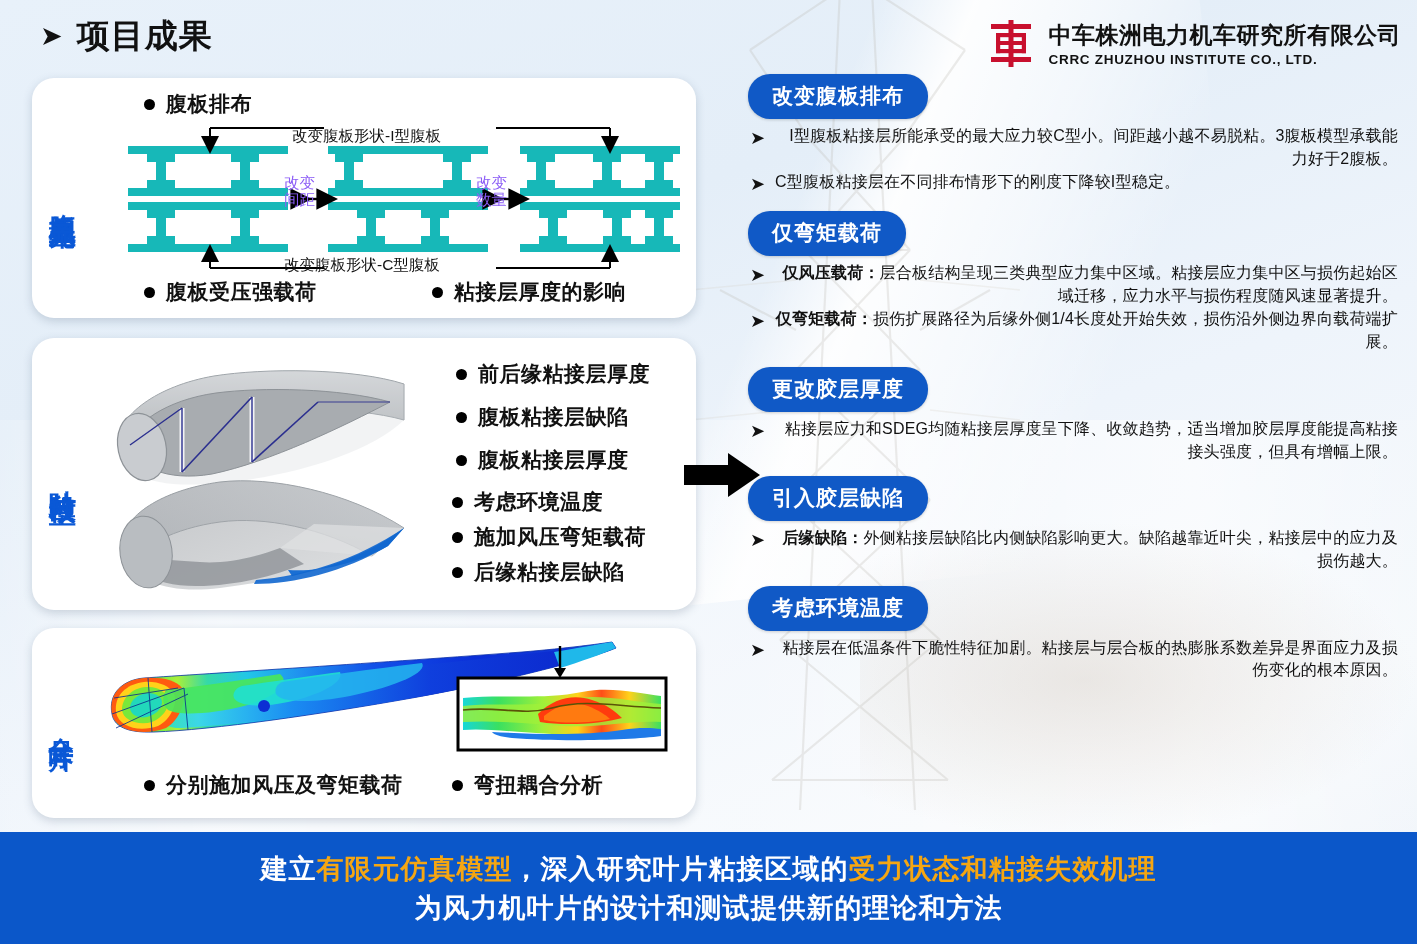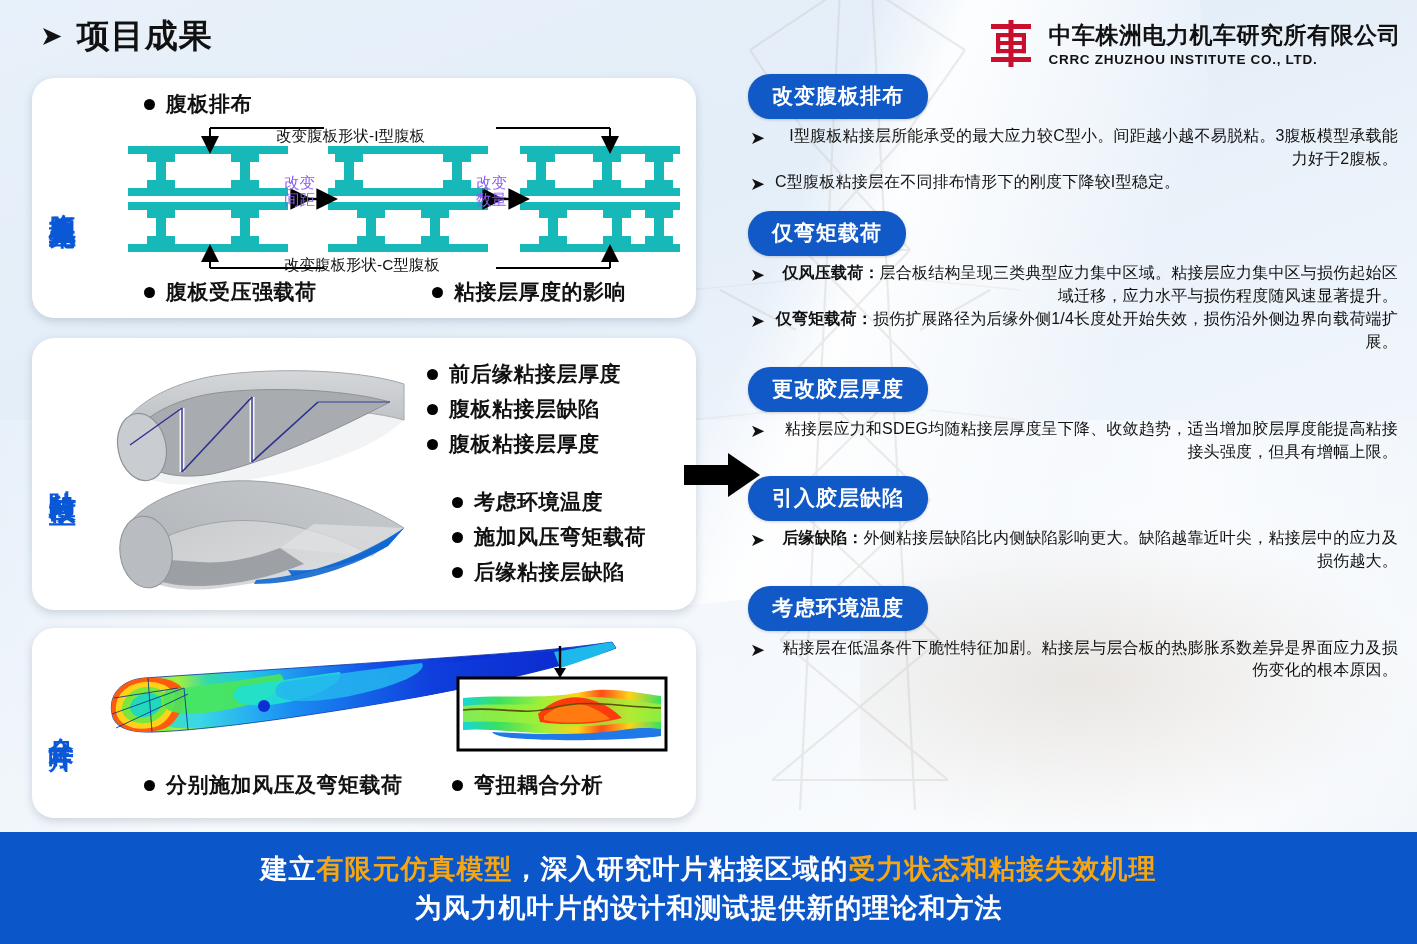--- a/index.html
+++ b/index.html
@@ -247,7 +247,7 @@
       <path d="M368 75 L394 75" stroke="#000" stroke-width="2.4" fill="none" marker-start="url(#ah)" marker-end="url(#ah)"></path>
     </svg>
   </div>
-  <div class="wlabel" style="left:244px; top:48px;">改变腹板形状-I型腹板</div>
+  <div class="wlabel" style="left:260px; top:48px;">改变腹板形状-I型腹板</div>
   <div class="wlabel" style="left:252px; top:177px;">改变腹板形状-C型腹板</div>
   <div class="wlabel2" style="left:252px; top:96px; width:58px;">
     <div>改变</div>

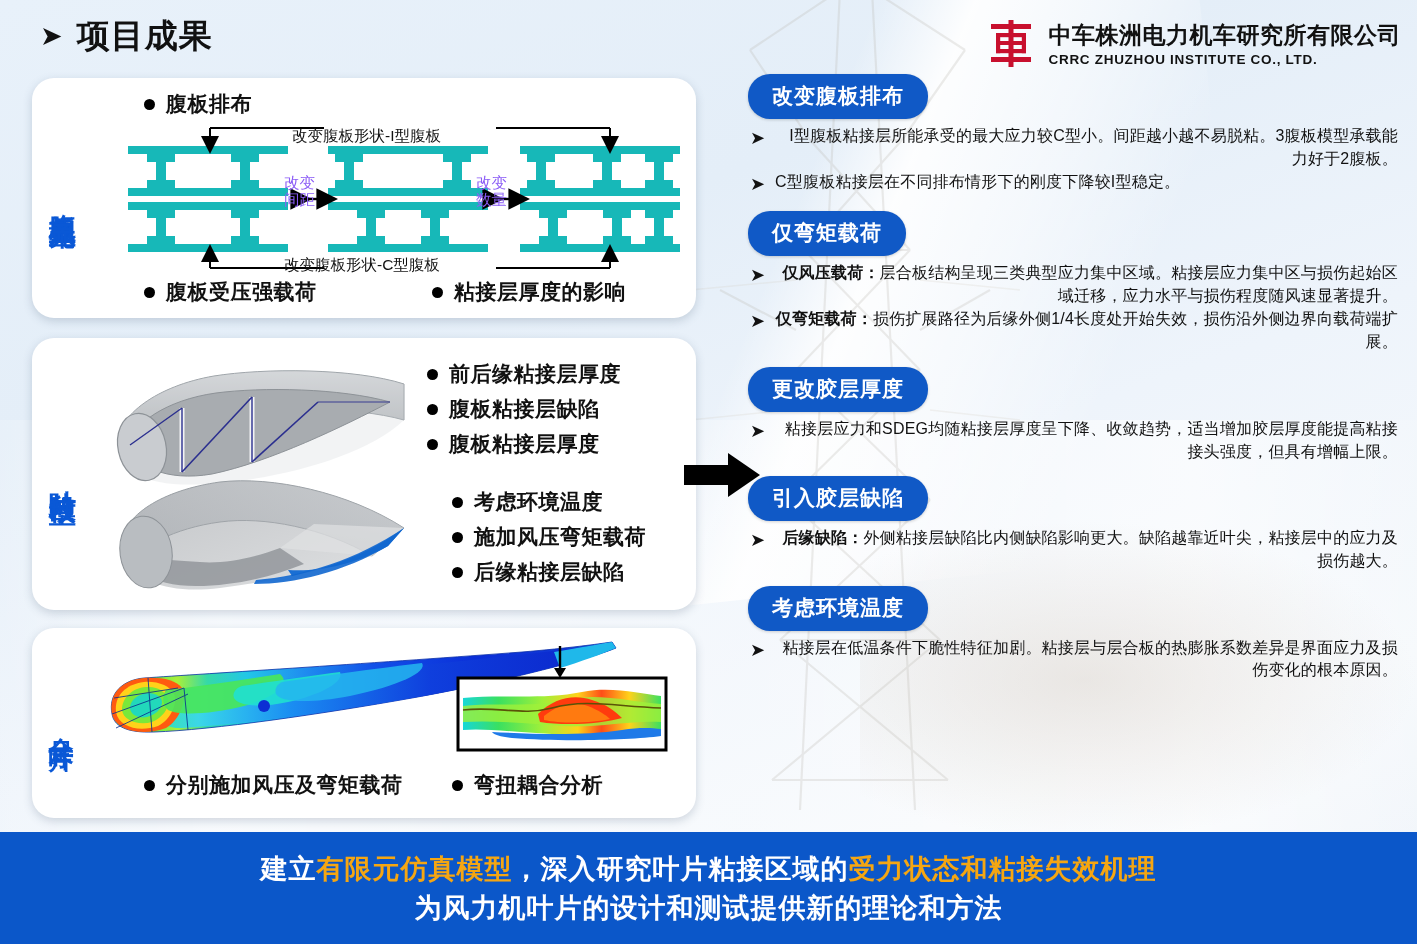--- a/index.html
+++ b/index.html
@@ -70,7 +70,7 @@
 
   
   #sec-art  { position:absolute; left:72px; top:12px;  width:320px; height:250px; }
-  #sec-list1{ position:absolute; left:395px; top:22px; display:flex; flex-direction:column; gap:7px; }
+  #sec-list1{ position:absolute; left:424px; top:22px; display:flex; flex-direction:column; gap:15px; }
   #sec-list2{ position:absolute; left:420px; top:150px; display:flex; flex-direction:column; gap:7px; }
 
   

